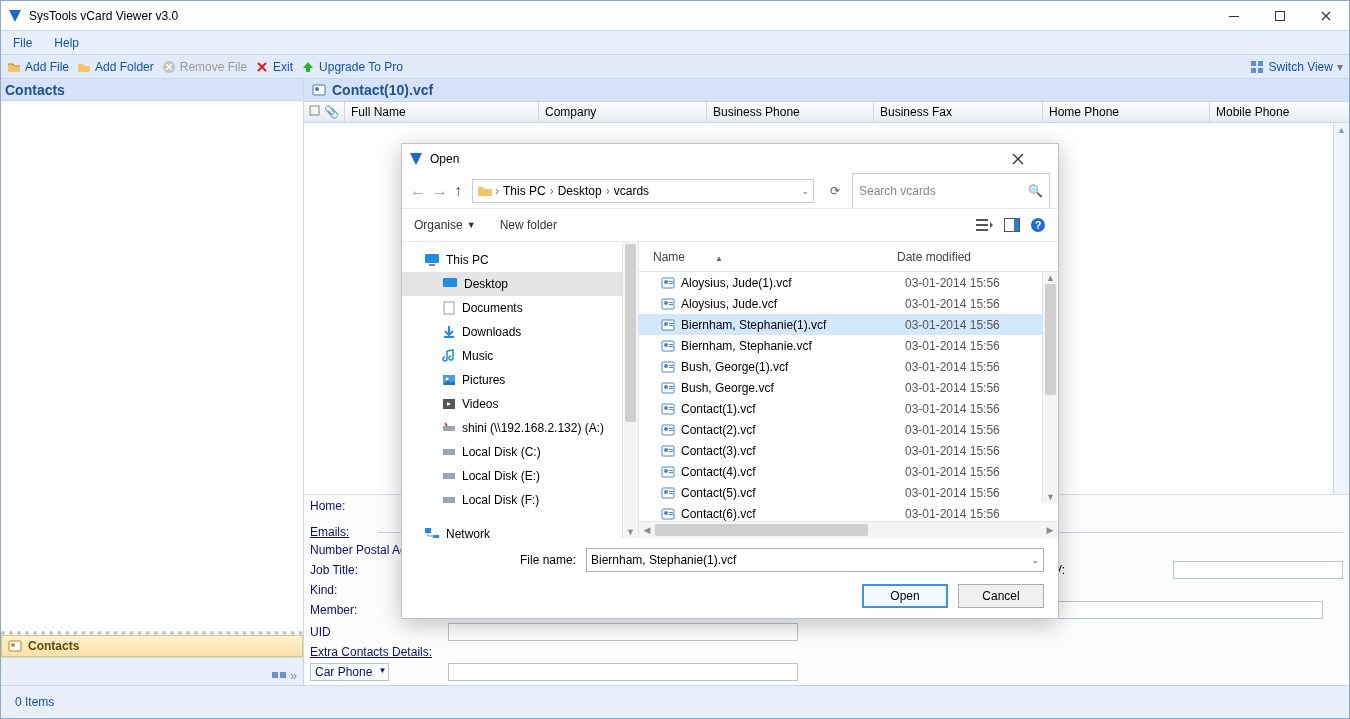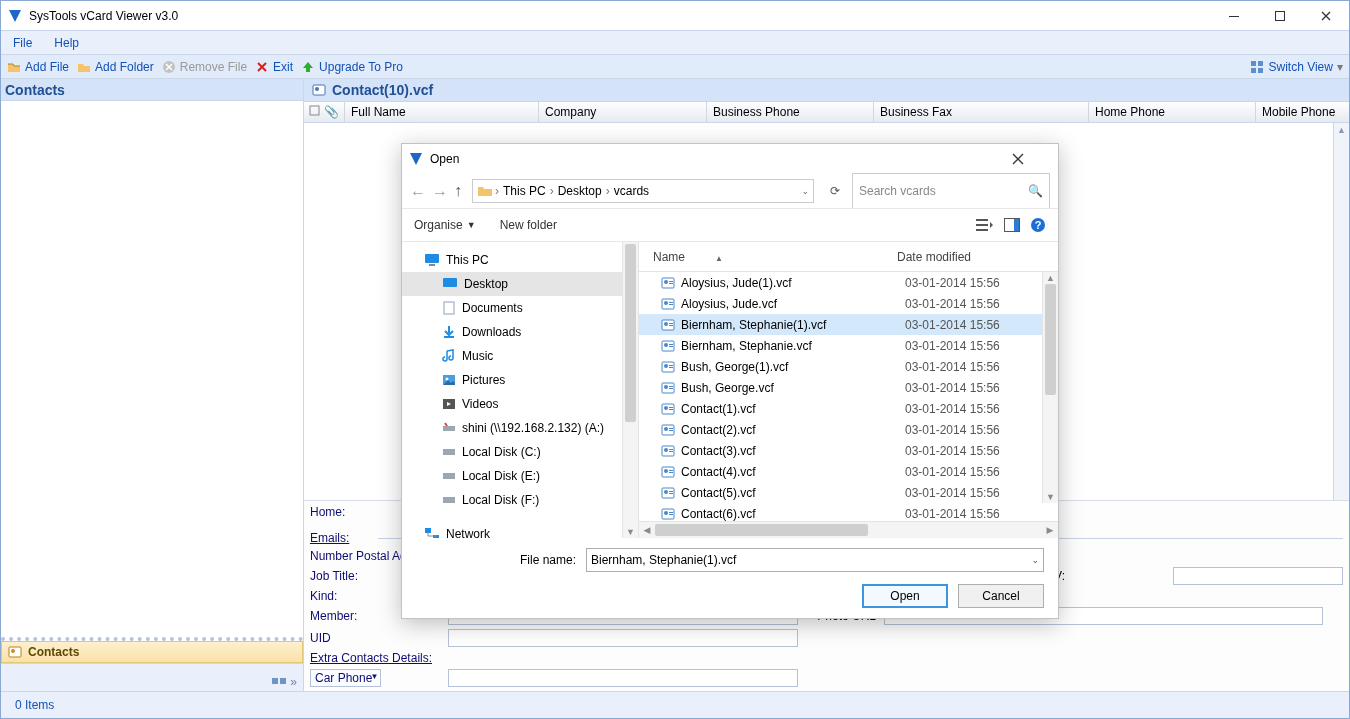--- a/index.html
+++ b/index.html
@@ -40,7 +40,7 @@
   .col1 { width: 40px; display:flex; justify-content:center;}
   .colh { padding-left: 6px; display: flex; align-items: center; height: 100%; border-left: 1px solid #d0d7e2; }
   .colh:first-of-type { border-left:none; }
-  .ch-fullname { width: 194px; text-align: center;} .ch-company { width: 168px;} .ch-bph { width: 167px;} .ch-bfax { width: 169px;} .ch-hph { width: 167px; margin-left: 46px;} .ch-mph { flex:1;}
+  .ch-fullname { width: 194px; text-align: center;} .ch-company { width: 168px;} .ch-bph { width: 167px;} .ch-bfax { width: 169px;} .ch-hph { width: 167px;} .ch-mph { flex:1;}
 
   .rc-grid-area { flex: 1; position: relative; background: #fff; }
   .form-area { position: absolute; left: 0; right: 0; bottom: 0; padding: 4px 6px; background: #fdfdfd; border-top:1px solid #d7ddea; display:flex; flex-direction:column; gap:4px;}

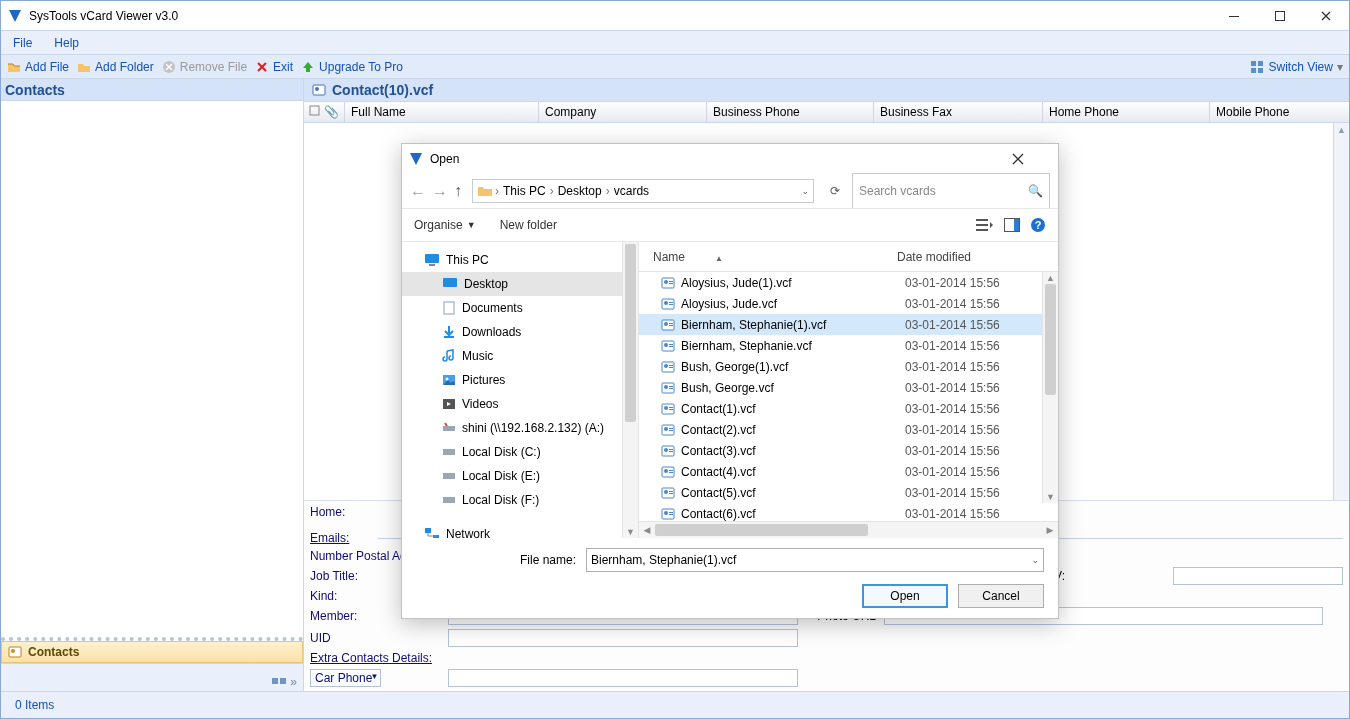--- a/index.html
+++ b/index.html
@@ -297,7 +297,7 @@
             </div>
           <div class="form-row">
             <span class="form-lbl" style="display:flex; align-items:center;">
-              <span style="border:1px solid #b5c2d6; padding:1px 8px 1px 4px; background:#fafcff; position:relative;">
+              <span style="border:1px solid #b5c2d6; padding:1px 16px 1px 4px; background:#fafcff; position:relative;">
                 <span>Car Phone</span>
                 <span style="position:absolute; right:2px; top:2px; font-size:8px;">▼</span>
               </span>

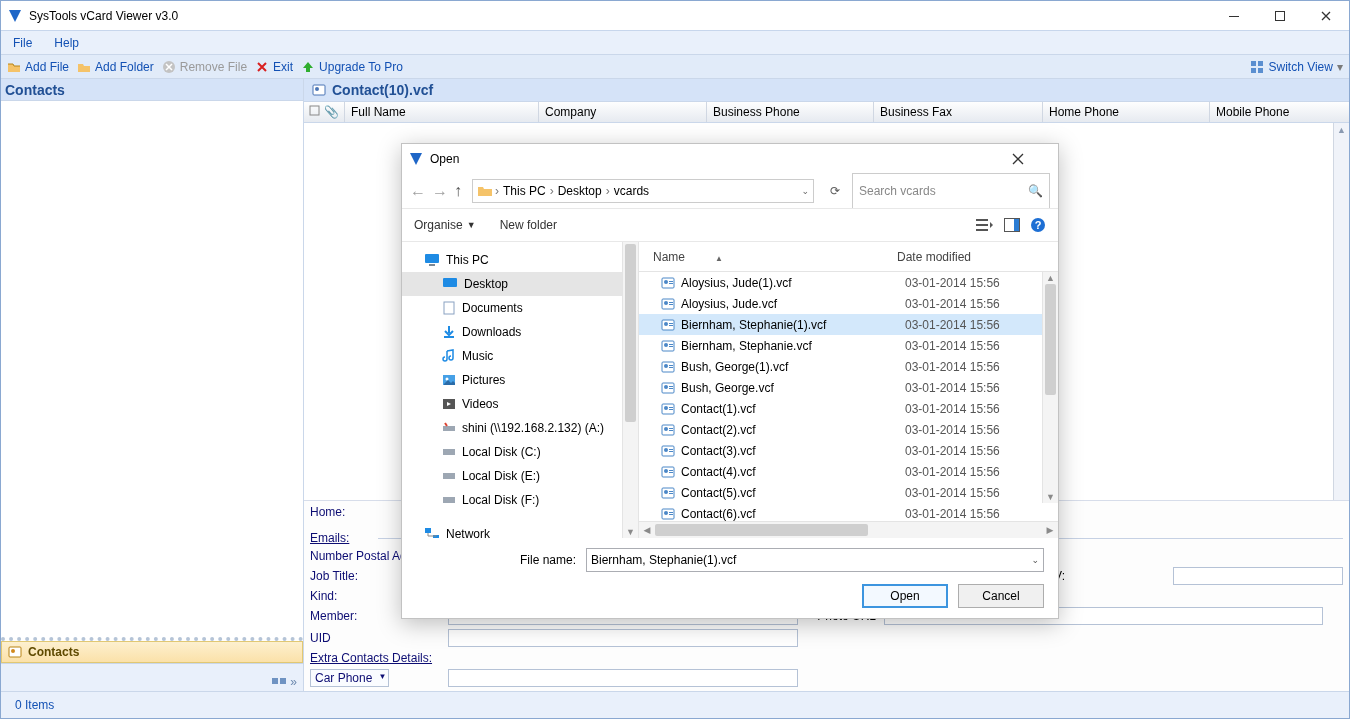--- a/index.html
+++ b/index.html
@@ -51,7 +51,7 @@
   .dots-row { height:4px; text-align:center; letter-spacing:2px; color:#a7b4c8; font-size:8px;}
 
   
-  .statusbar { height: 27px; background: #e9f0fb; border-top: 1px solid #cad7ea; display: flex; align-items: center; padding-left: 14px; color: #1351b4; font-size: 12px; }
+  .statusbar { height: 33px; background: #e9f0fb; border-top: 1px solid #cad7ea; display: flex; align-items: center; padding-left: 14px; color: #1351b4; font-size: 12px; }
 
   
   .overlay { position: absolute; left: 401px; top: 143px; width: 658px; height: 476px; background: #fff; border: 1px solid #c2c2c2; box-shadow: 0 5px 22px rgba(0,0,0,.25); display:flex; flex-direction:column; z-index:100;}

